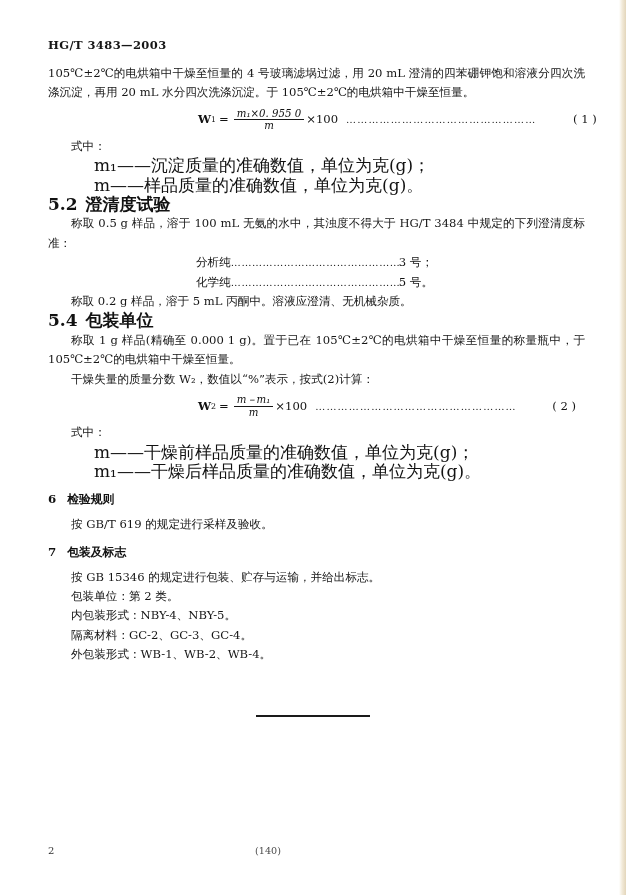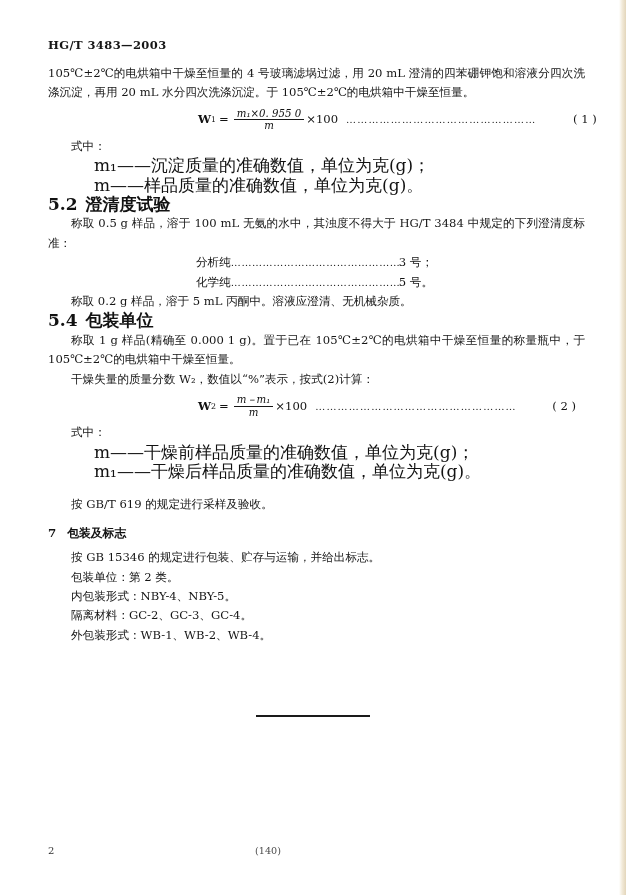--- a/index.html
+++ b/index.html
@@ -253,6 +253,9 @@
     <div class="defline">m₁——干燥后样品质量的准确数值，单位为克(g)。</div>
 
     <div class="gap-md"></div>
+    <div class="sec-head-big">
+      <span class="num">6</span><span>检验规则</span>
+    </div>
     <div class="gap-sm"></div>
     <p class="indent1">按 GB/T 619 的规定进行采样及验收。</p>
 

